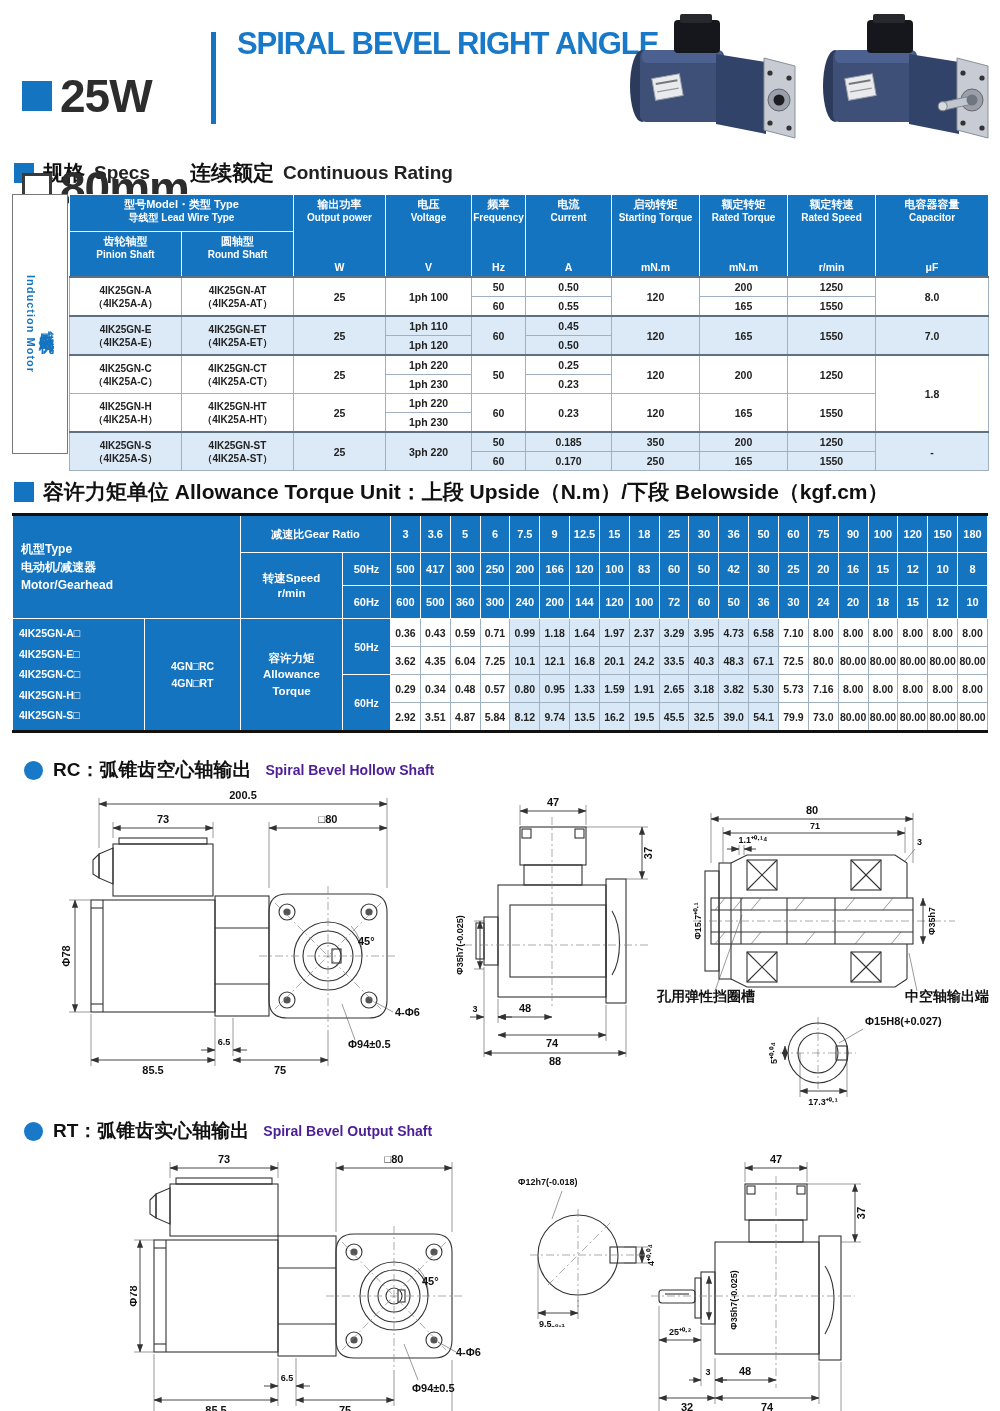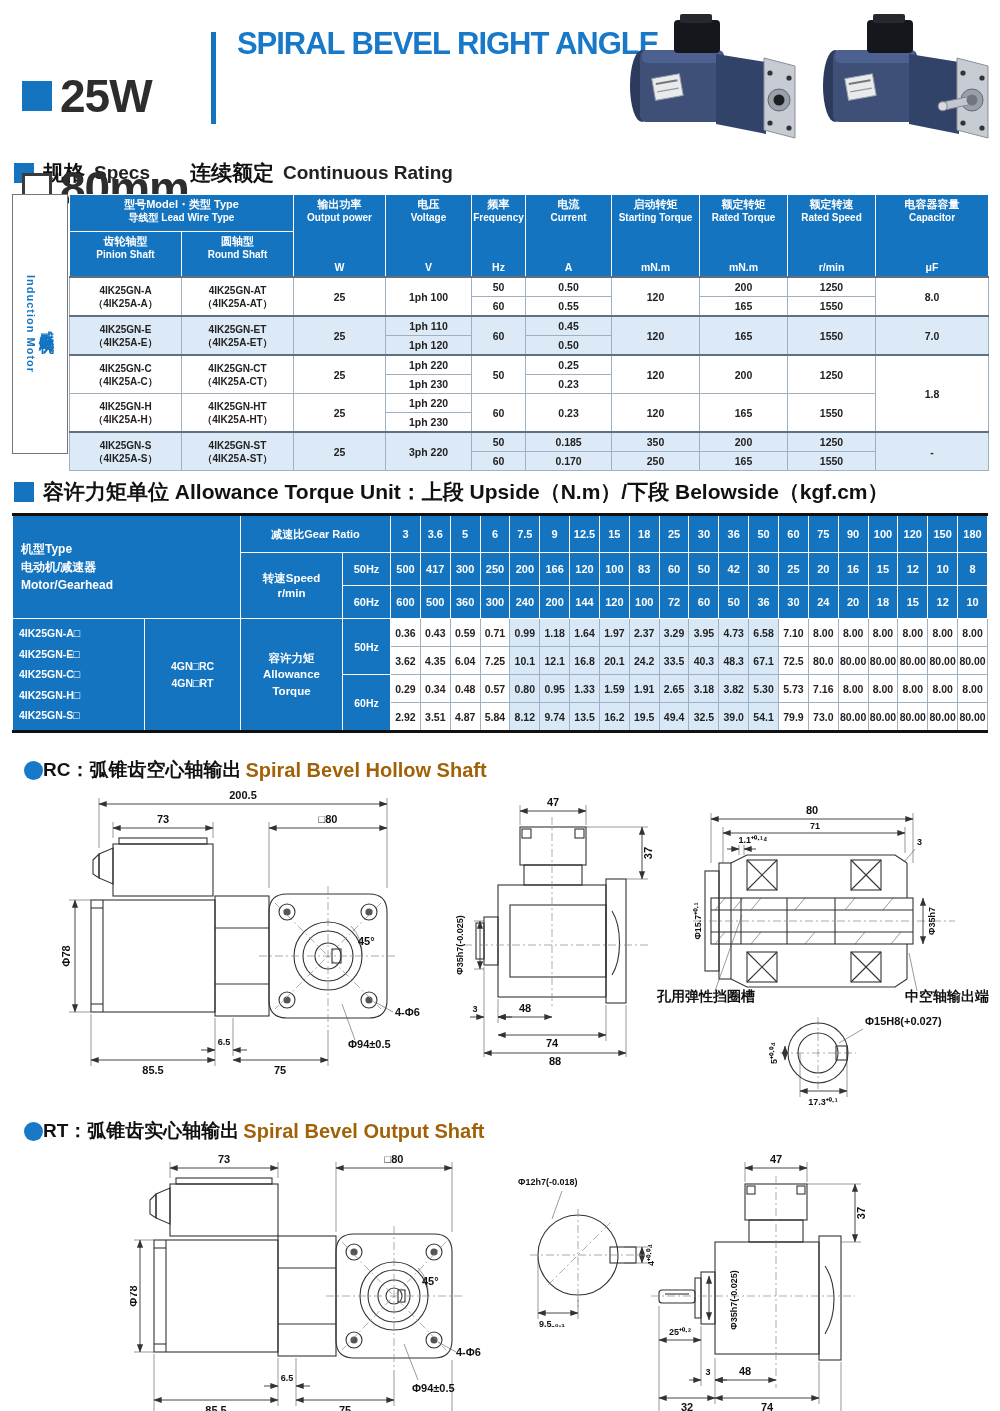--- a/index.html
+++ b/index.html
@@ -550,7 +550,7 @@
           <td class="shade">13.5</td>
           <td class="shade">16.2</td>
           <td class="shade">19.5</td>
-          <td class="shade">49.4</td>
+          <td class="shade">45.5</td>
           <td class="shade">32.5</td>
           <td class="shade">39.0</td>
           <td class="shade">54.1</td>

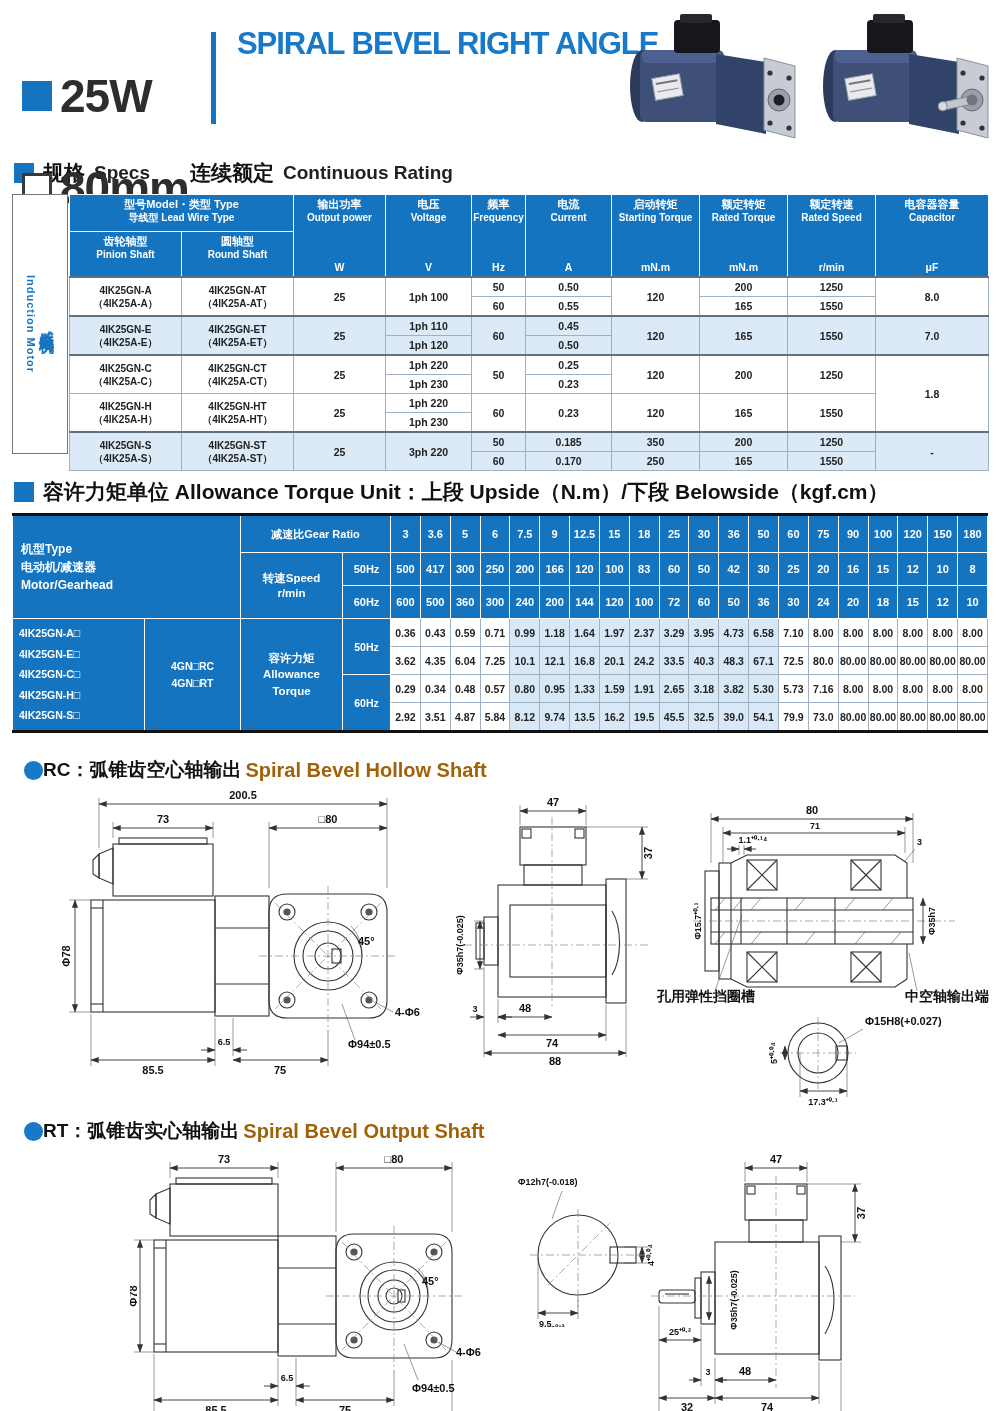--- a/index.html
+++ b/index.html
@@ -26,7 +26,7 @@
   .sec .gap{width:22px;}
   .sec1{margin-top:12px;}
   .sec2{margin-top:23px;}
-  .sec-dot{display:flex;align-items:center;margin-left:24px;height:26px;}
+  .sec-dot{display:flex;align-items:center;gap:10px;margin-left:24px;height:26px;}
   .dot{width:19px;height:19px;border-radius:50%;background:#1779c8;flex:0 0 auto;}
   .sec-dot .cn{font-size:19px;font-weight:bold;color:#111;}
   .sec-dot .en{font-size:20px;font-weight:bold;color:#a16207;margin-left:4px;}

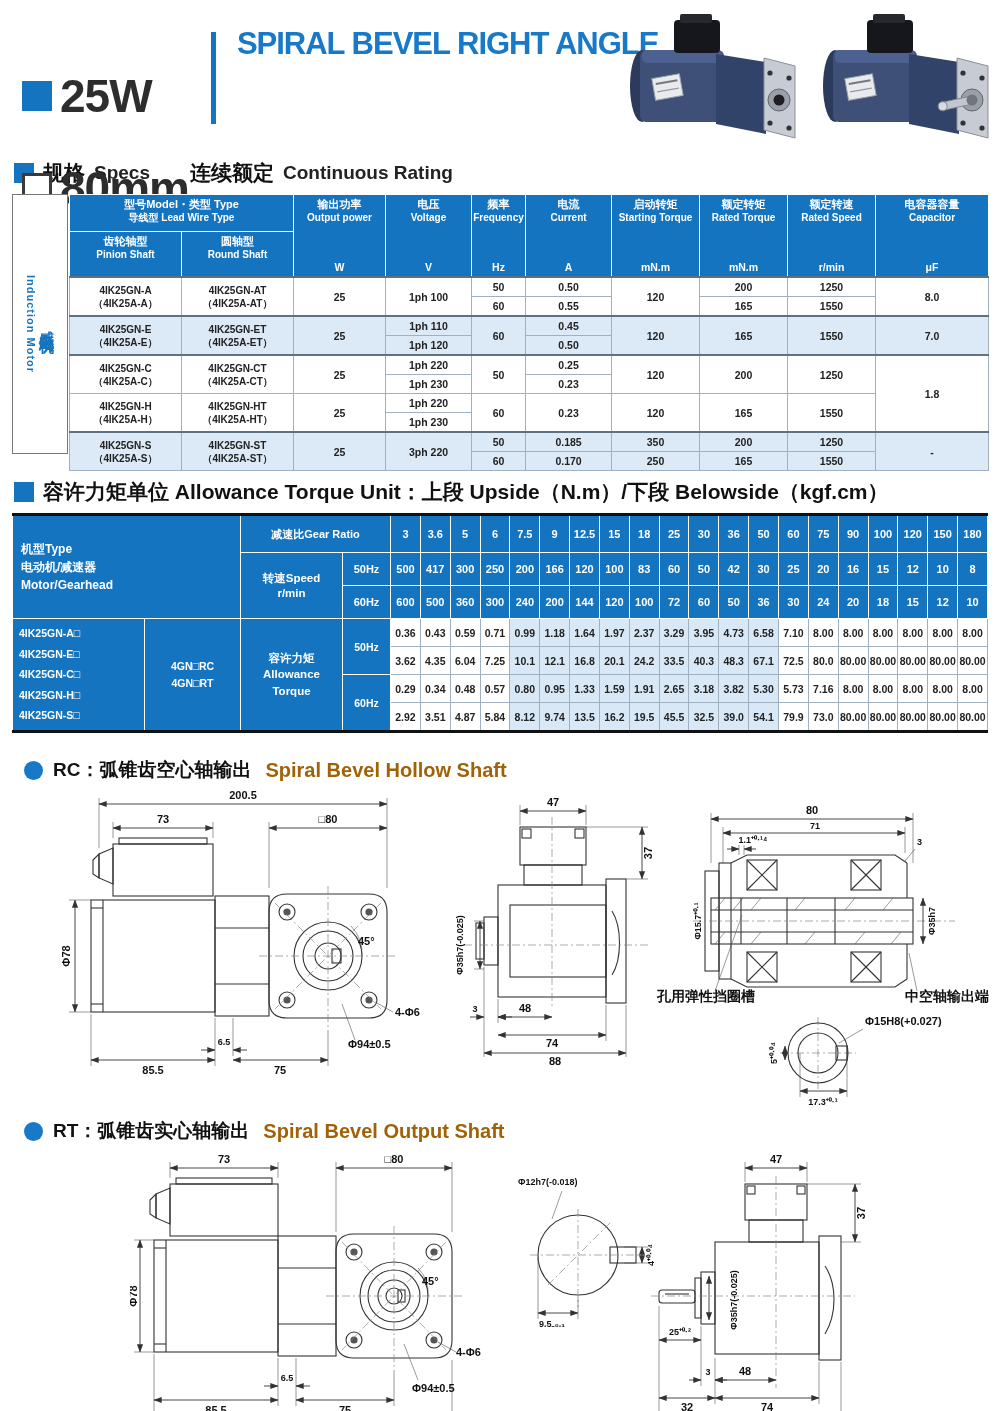--- a/index.html
+++ b/index.html
@@ -29,7 +29,7 @@
   .sec-dot{display:flex;align-items:center;gap:10px;margin-left:24px;height:26px;}
   .dot{width:19px;height:19px;border-radius:50%;background:#1779c8;flex:0 0 auto;}
   .sec-dot .cn{font-size:19px;font-weight:bold;color:#111;}
-  .sec-dot .en{font-size:20px;font-weight:bold;color:#a16207;margin-left:4px;}
+  .sec-dot .en{font-size:14px;font-weight:bold;color:#4c1d95;margin-left:4px;}
   .sec-rc{margin-top:24px;}
   .sec-rt{margin-top:20px;}
   

